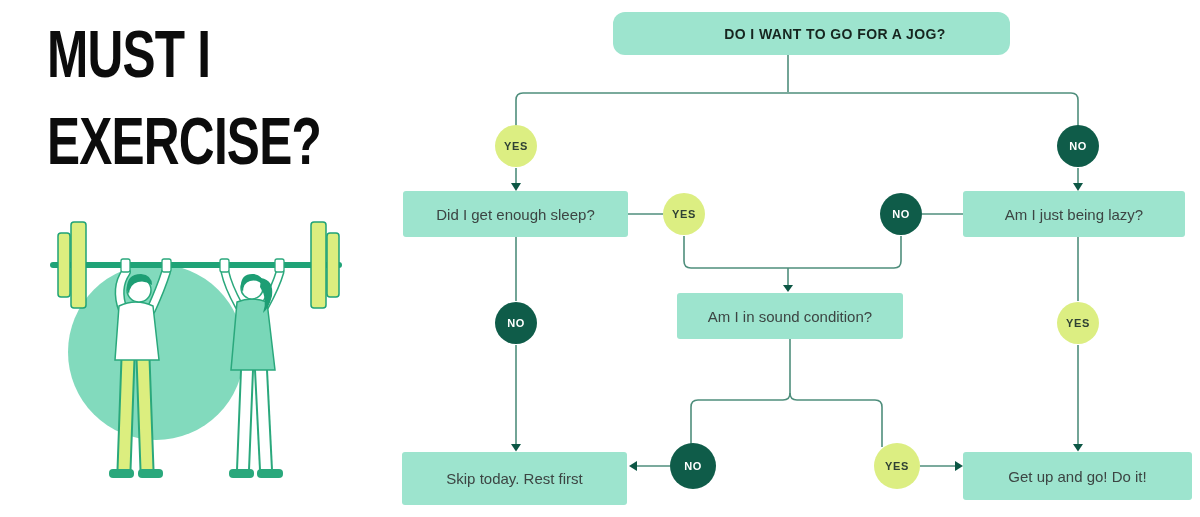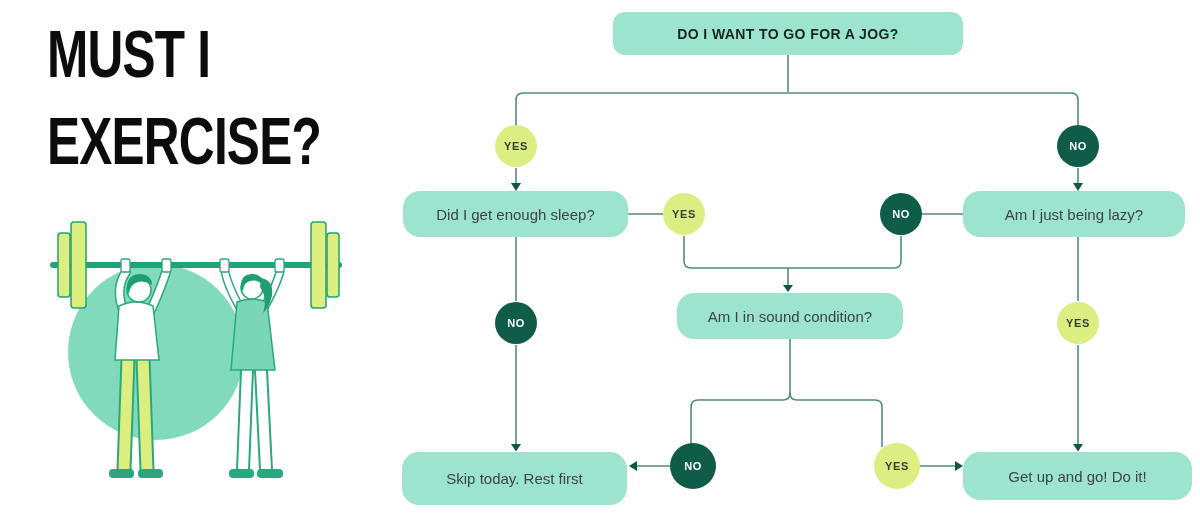--- a/index.html
+++ b/index.html
@@ -13,7 +13,7 @@
   .node{position:absolute;background:#9de4ce;border-radius:17px;display:flex;
         align-items:center;justify-content:center;color:#3c4543;font-size:15px;
         text-align:center;z-index:2;}
-  .node.root{font-weight:bold;font-size:14px;letter-spacing:.4px;color:#16251f;border-radius:12px;}
+  .node.root{font-weight:bold;font-size:14px;letter-spacing:.4px;color:#16251f;border-radius:12px;padding-left:47px;}
   #node-root {left:613px;top:12px;width:350px;height:43px;}
   #node-sleep{left:403px;top:191px;width:225px;height:46px;}
   #node-lazy {left:963px;top:191px;width:222px;height:46px;}

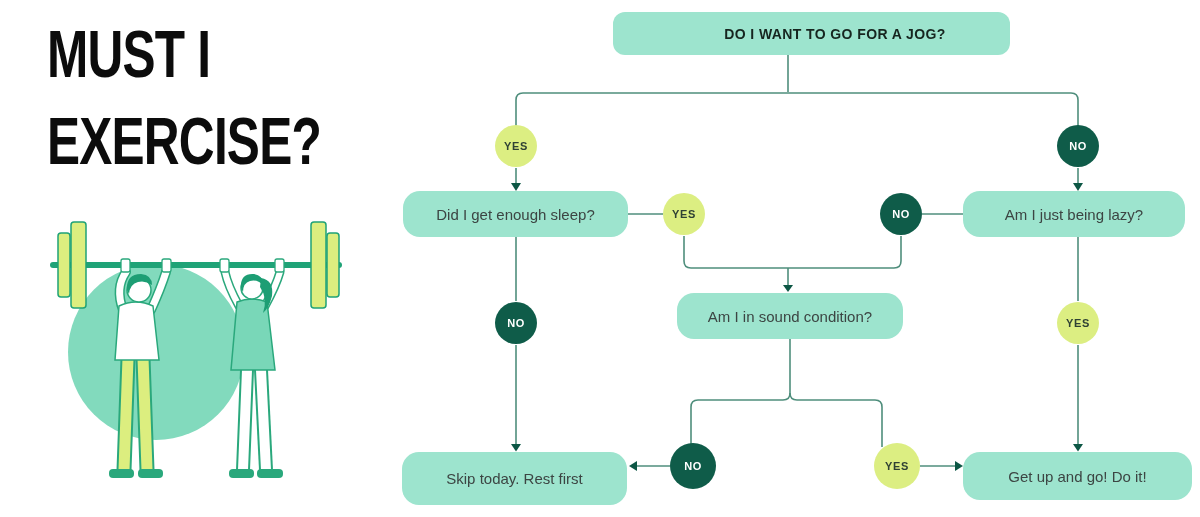--- a/index.html
+++ b/index.html
@@ -10,7 +10,7 @@
          font-size:62px;line-height:81px;letter-spacing:-1px;
          transform:scale(0.80,1.08);transform-origin:top left;white-space:nowrap;}
   
-  .node{position:absolute;background:#9de4ce;border-radius:17px;display:flex;
+  .node{position:absolute;background:#9de4ce;border-radius:3px;display:flex;
         align-items:center;justify-content:center;color:#3c4543;font-size:15px;
         text-align:center;z-index:2;}
   .node.root{font-weight:bold;font-size:14px;letter-spacing:.4px;color:#16251f;border-radius:12px;padding-left:47px;}

